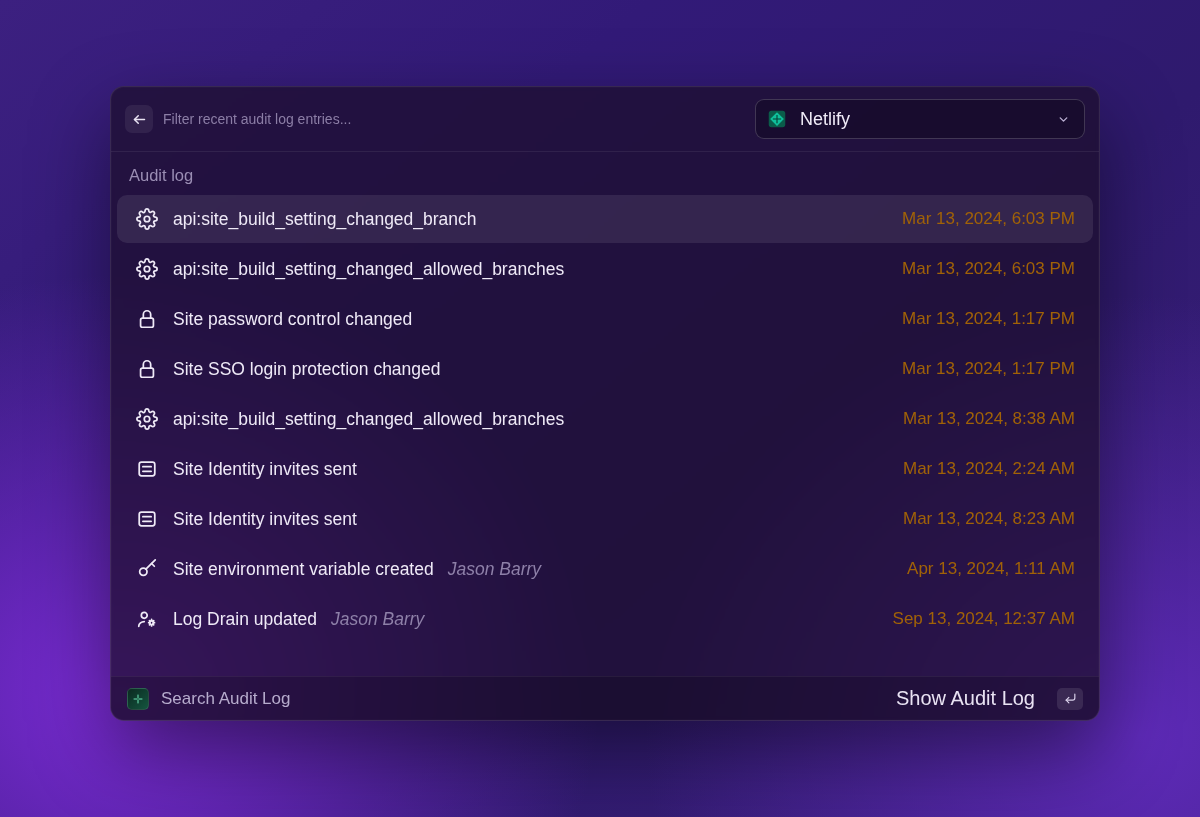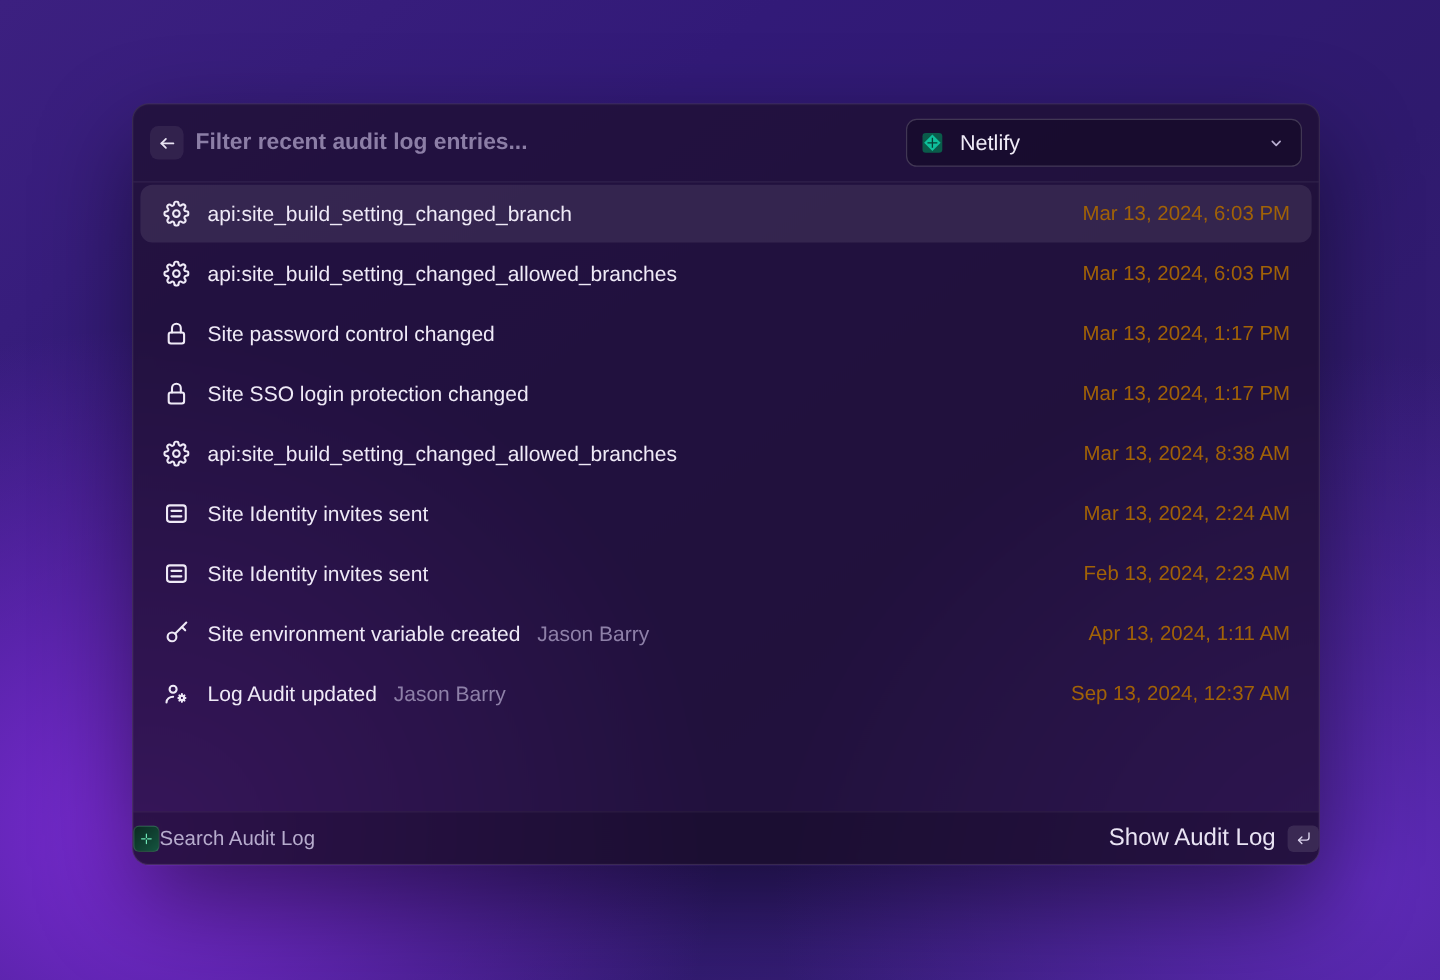--- a/index.html
+++ b/index.html
@@ -40,8 +40,8 @@
     border: none;
     outline: none;
     color: #e9e3f3;
-    font-size: 19px;
-    font-weight: 700;
+    font-size: 14px;
+    font-weight: 400;
   }
   .search-input::placeholder { color: #8c7ea6; }
   .dropdown {

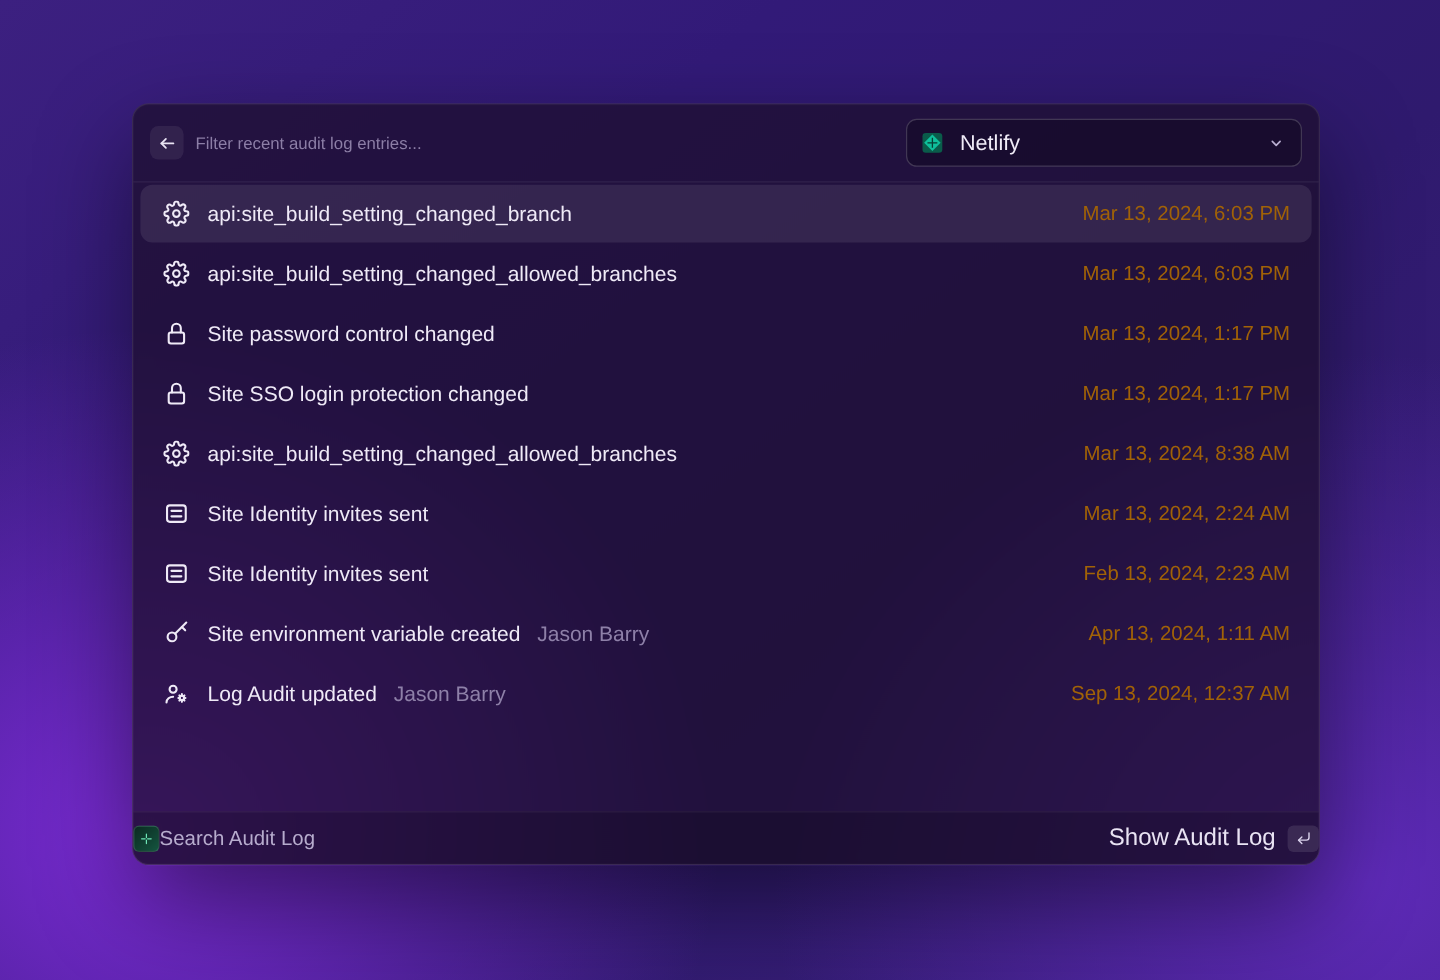--- a/index.html
+++ b/index.html
@@ -133,6 +133,7 @@
     </div>
   </div>
 
+  <div class="section-label">Audit log</div>
 
   <div class="list" id="list">
       <div class="row selected">

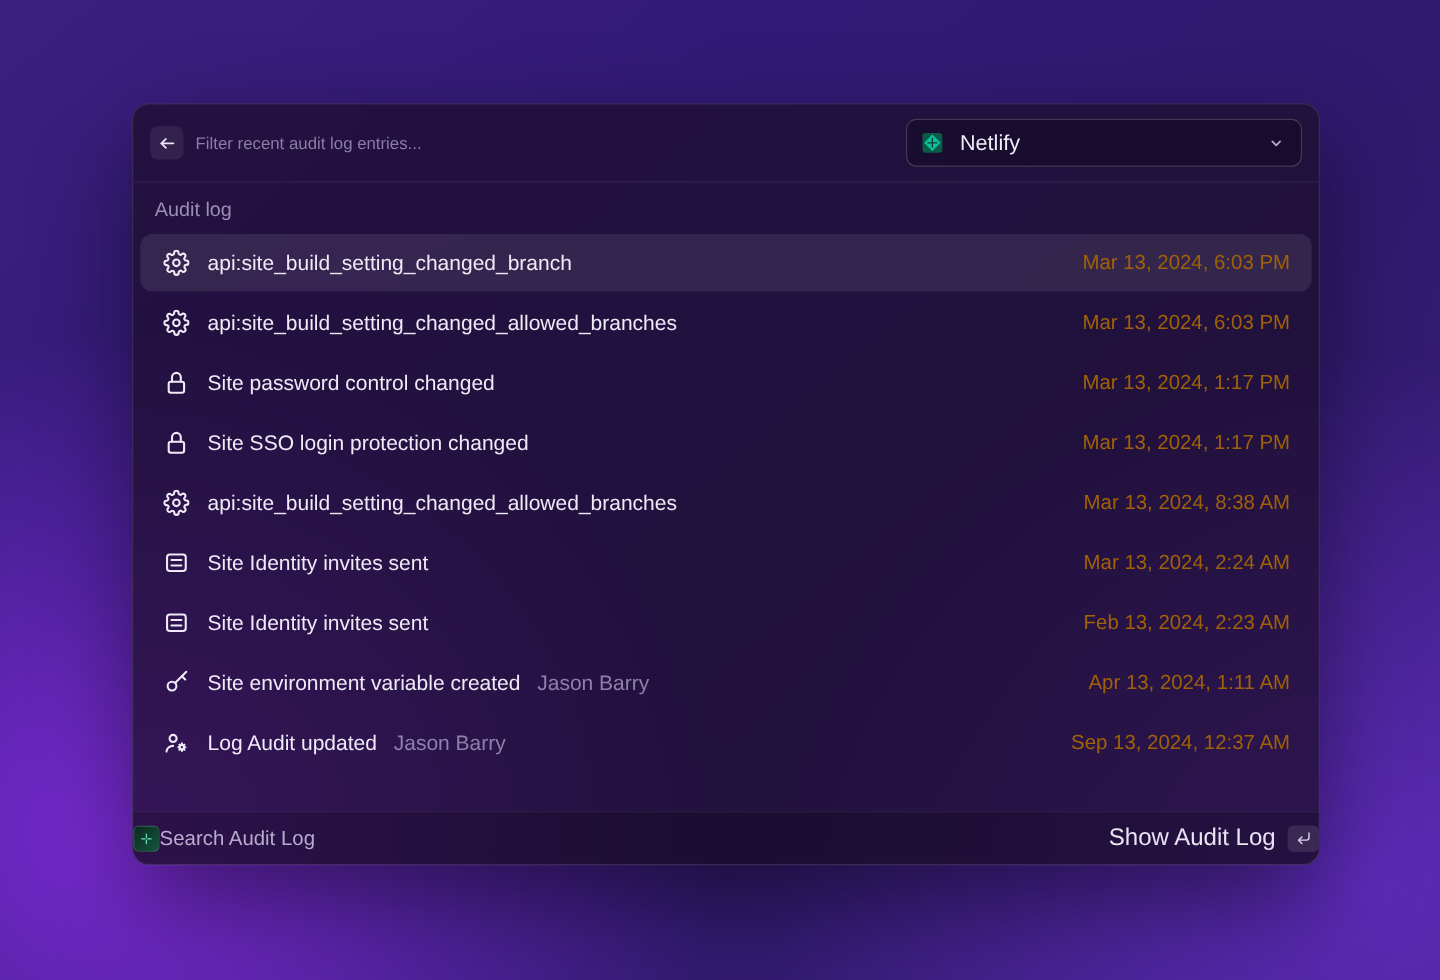--- a/index.html
+++ b/index.html
@@ -213,7 +213,7 @@
         </span>
         <span class="title">Site Identity invites sent</span>
         <span class="spacer"></span>
-        <span class="timestamp">Feb 13, 2024, 2:23 AM</span>
+        <span class="timestamp">Mar 13, 2024, 8:23 AM</span>
       </div>
       <div class="row">
         <span class="icon-slot">

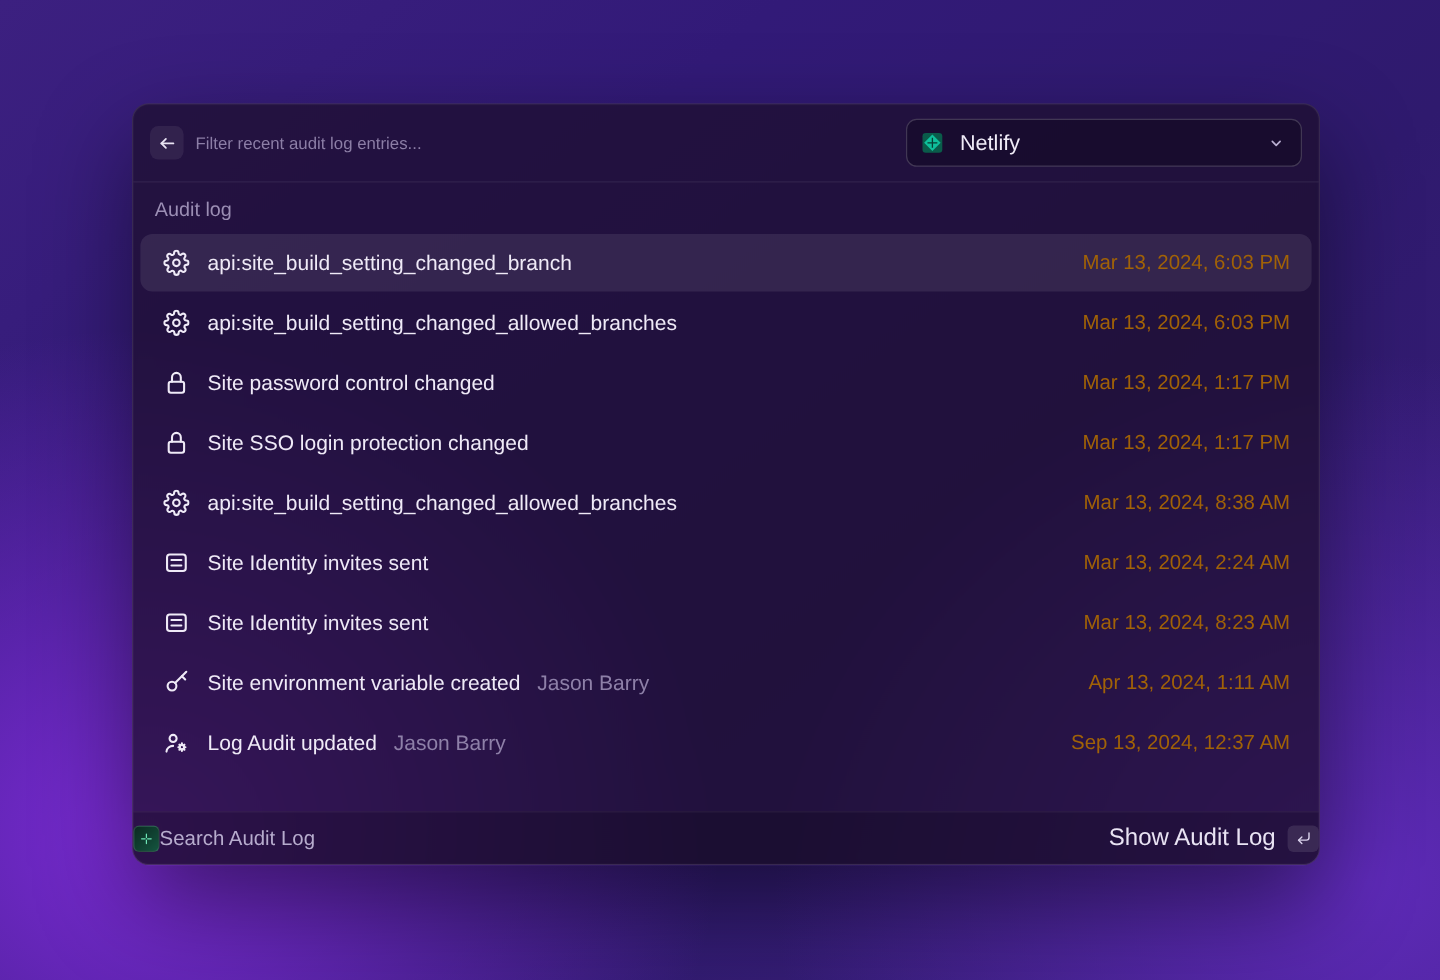--- a/index.html
+++ b/index.html
@@ -77,7 +77,7 @@
   .row.selected { background: rgba(255,255,255,0.085); }
   .row .icon-slot { width: 24px; height: 24px; display:flex; align-items:center; justify-content:center; flex:0 0 24px; color: #efeaf7; }
   .row .title { font-weight: 500; white-space: nowrap; }
-  .row .author { color: #8e80a8; font-weight: 400; white-space: nowrap; }
+  .row .author { color: #8e80a8; font-weight: 400; white-space: nowrap; font-style: italic; }
   .row .spacer { flex:1; }
   .row .timestamp { color: #a16207; font-size: 17px; font-weight: 400; white-space: nowrap; }
   .footer {

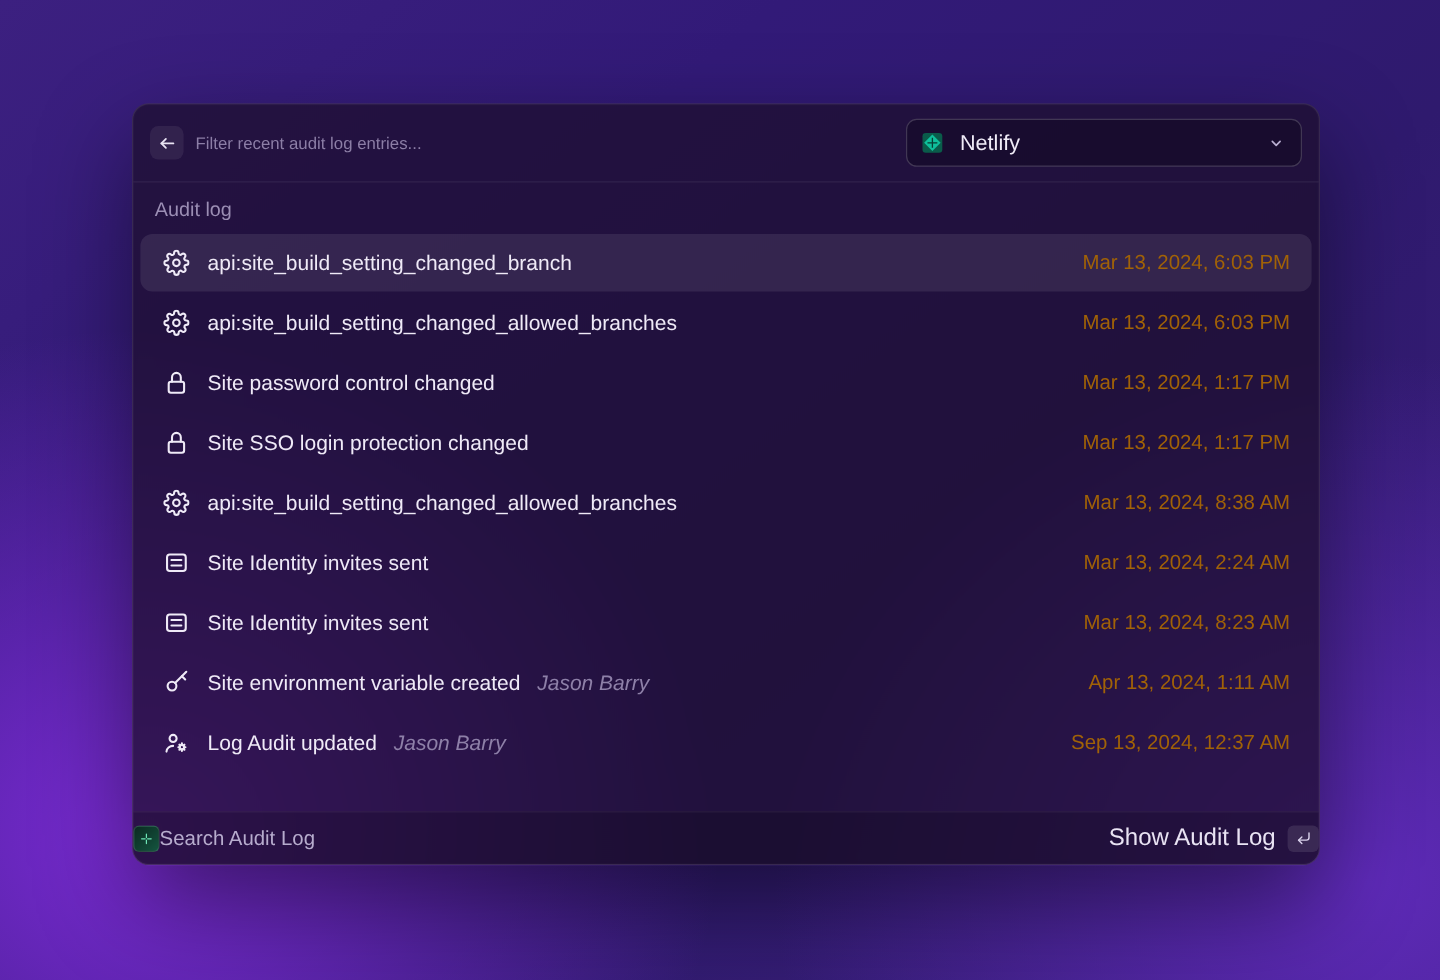--- a/index.html
+++ b/index.html
@@ -237,7 +237,7 @@
             <path d="M17 12.5v1.2M17 18.3v1.2M20.2 16h-1.2M15 16h-1.2M19.3 13.7l-.85.85M15.55 17.45l-.85.85M19.3 18.3l-.85-.85M15.55 14.55l-.85-.85"></path>
           </svg>
         </span>
-        <span class="title">Log Audit updated</span>
+        <span class="title">Log Drain updated</span>
         <span class="author">Jason Barry</span>
         <span class="spacer"></span>
         <span class="timestamp">Sep 13, 2024, 12:37 AM</span>

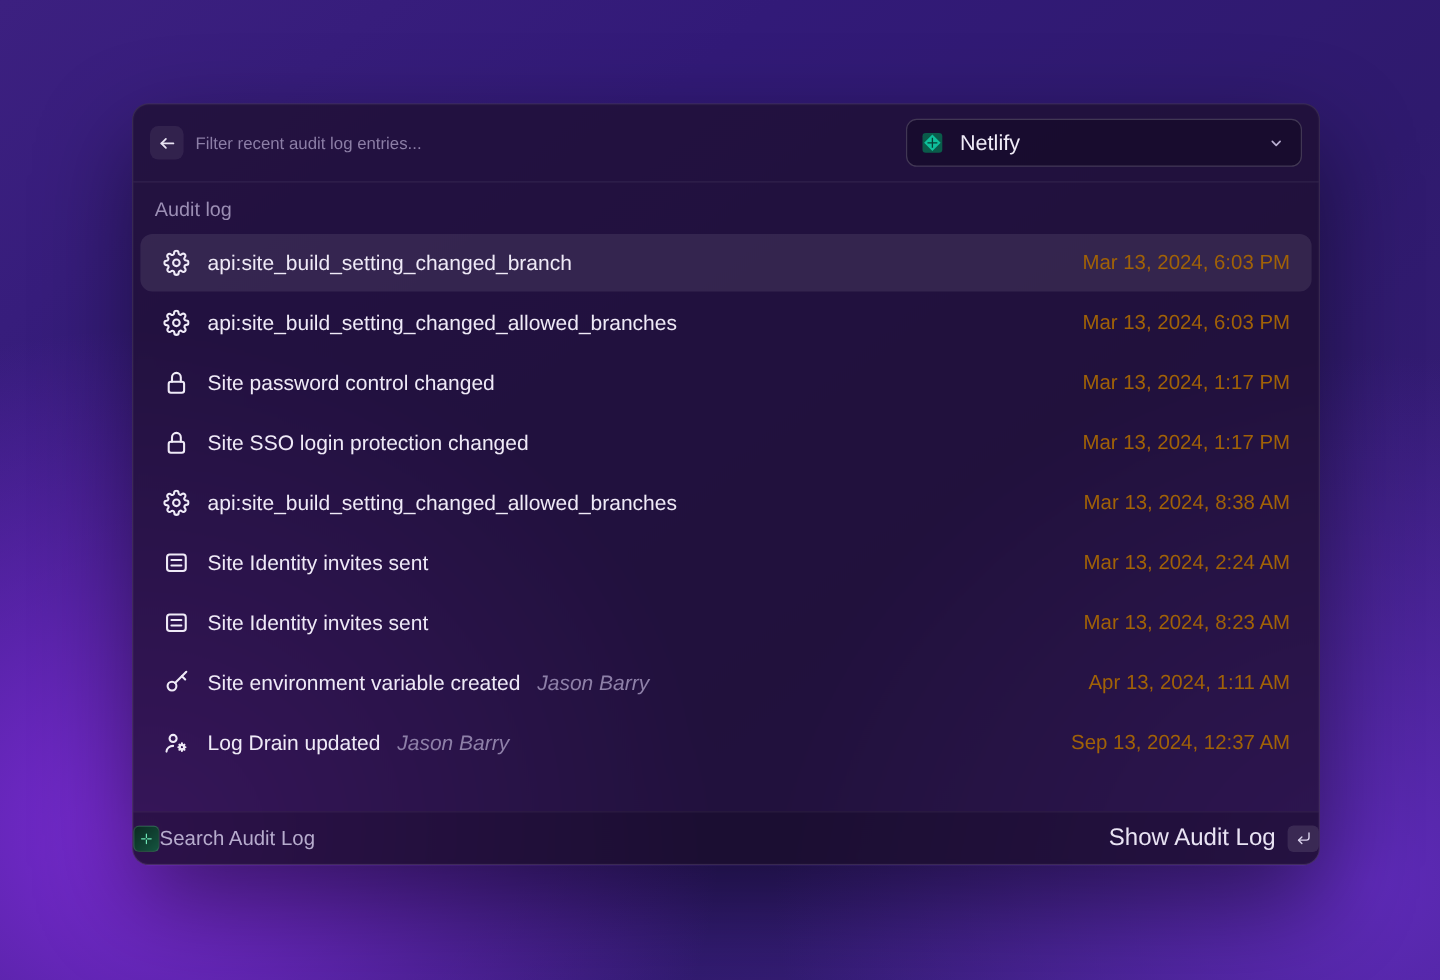--- a/index.html
+++ b/index.html
@@ -82,7 +82,8 @@
   .row .timestamp { color: #a16207; font-size: 17px; font-weight: 400; white-space: nowrap; }
   .footer {
     display:flex; align-items:center;
-    padding: 10px 0;
+    padding: 10px 16px;
+    gap: 12px;
     background: rgba(0,0,0,0.18);
     border-top: 1px solid rgba(255,255,255,0.06);
   }

